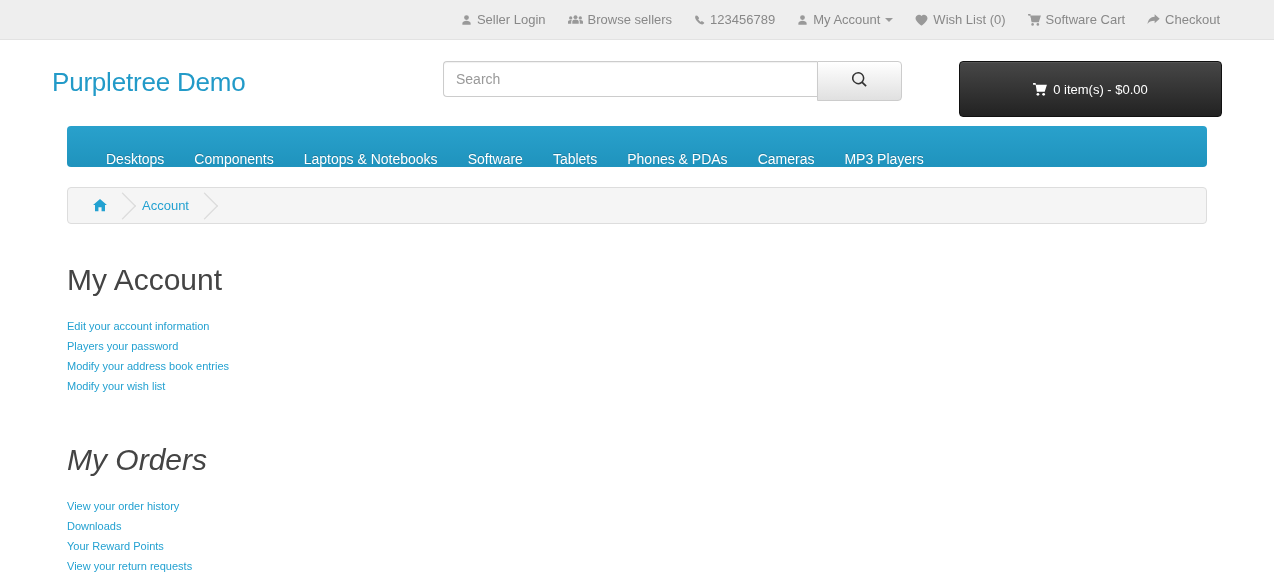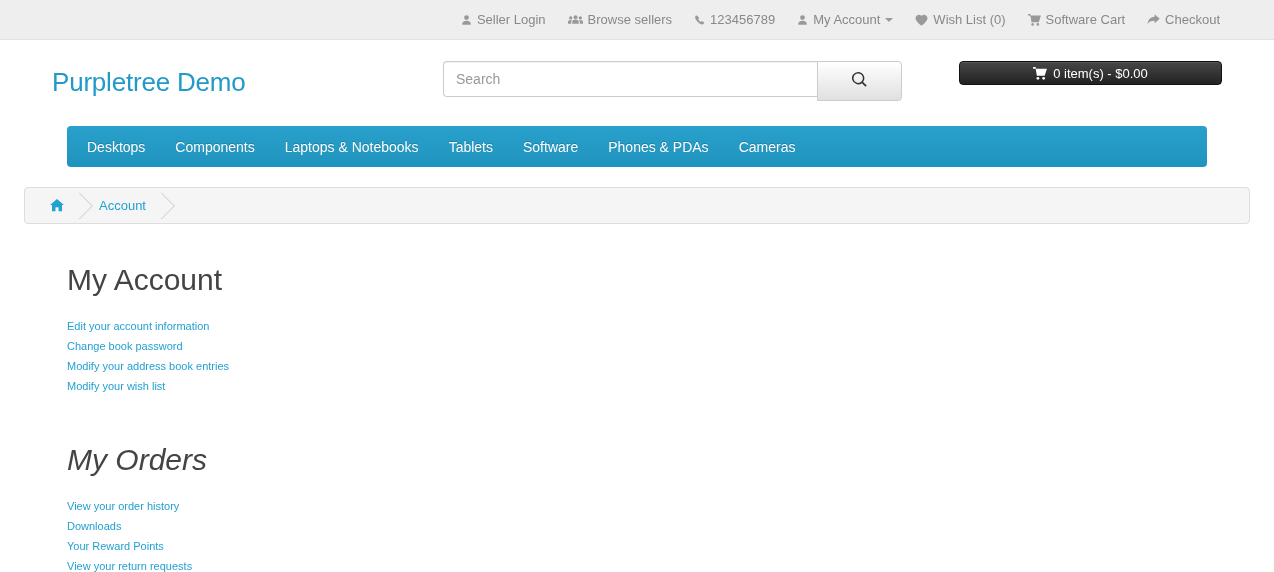--- a/index.html
+++ b/index.html
@@ -105,7 +105,7 @@
     position: absolute;
     right: 0; top: 21px;
     width: 263px;
-    height: 24px;
+    height: 56px;
     border: 1px solid #111111;
     border-radius: 4px;
     background: linear-gradient(to bottom, #474747 0%, #222222 100%);

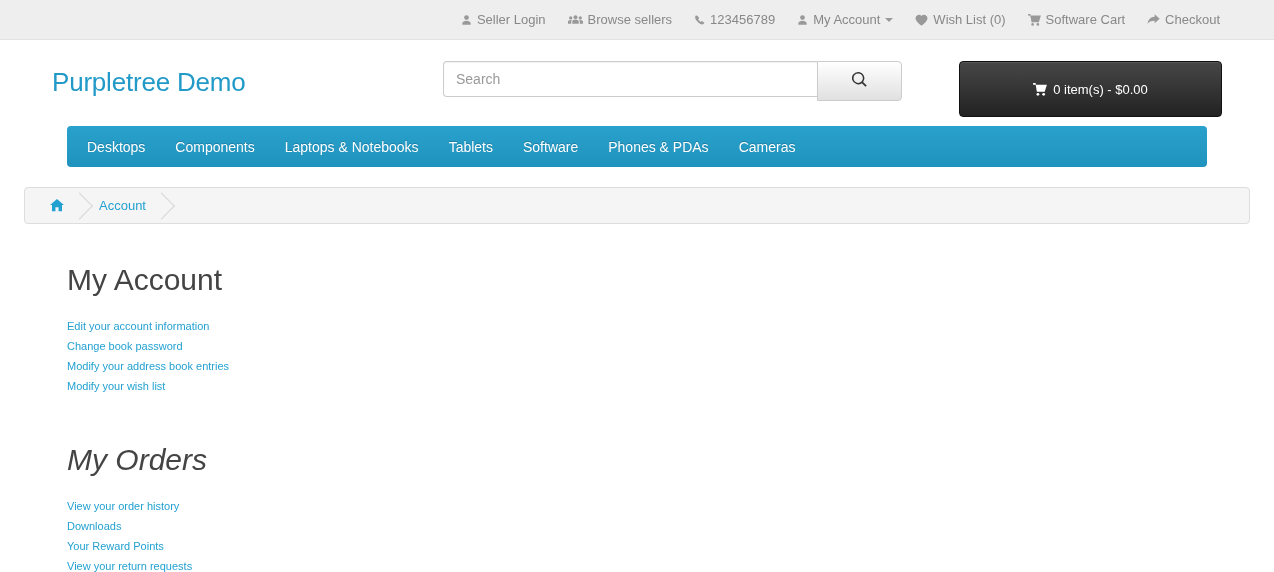--- a/index.html
+++ b/index.html
@@ -129,8 +129,8 @@
     background: linear-gradient(to bottom, #29a1cc 0%, #1f93bd 100%);
     border-radius: 4px;
     display: flex;
-    align-items: center;
-    padding-left: 5px;
+    align-items: flex-end;
+    padding-left: 24px;
   }
   .nav-item {
     display: flex;

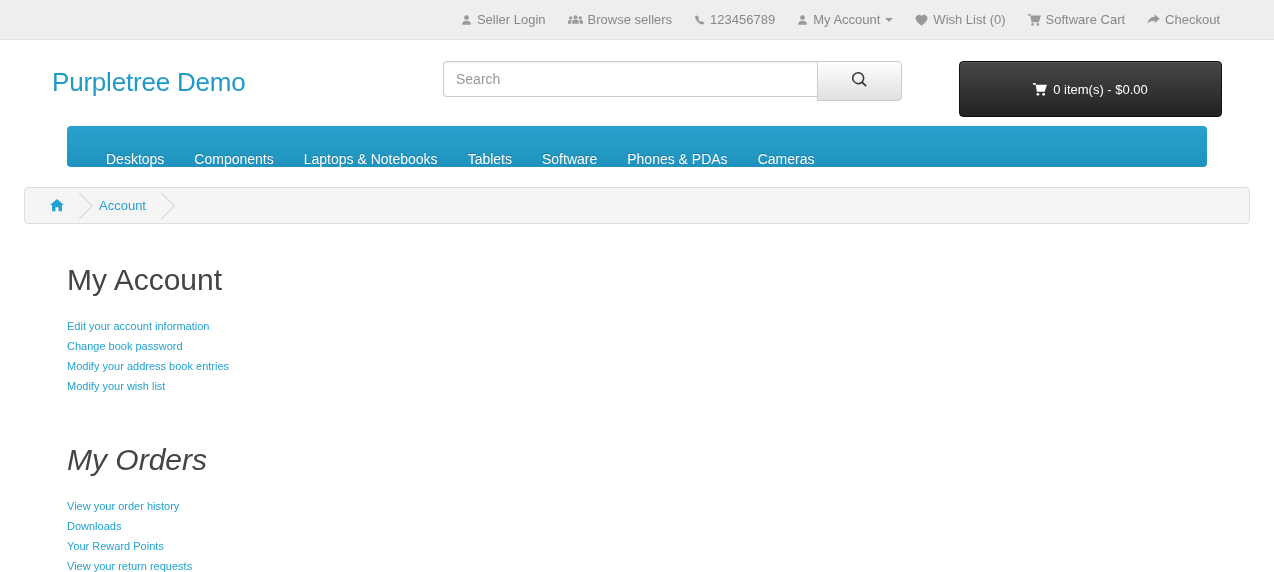--- a/index.html
+++ b/index.html
@@ -315,8 +315,8 @@
   <div class="nav-item">Desktops</div>
   <div class="nav-item">Components</div>
   <div class="nav-item">Laptops &amp; Notebooks</div>
+  <div class="nav-item">Software</div>
   <div class="nav-item">Tablets</div>
-  <div class="nav-item">Software</div>
   <div class="nav-item">Phones &amp; PDAs</div>
   <div class="nav-item">Cameras</div>
 </div>

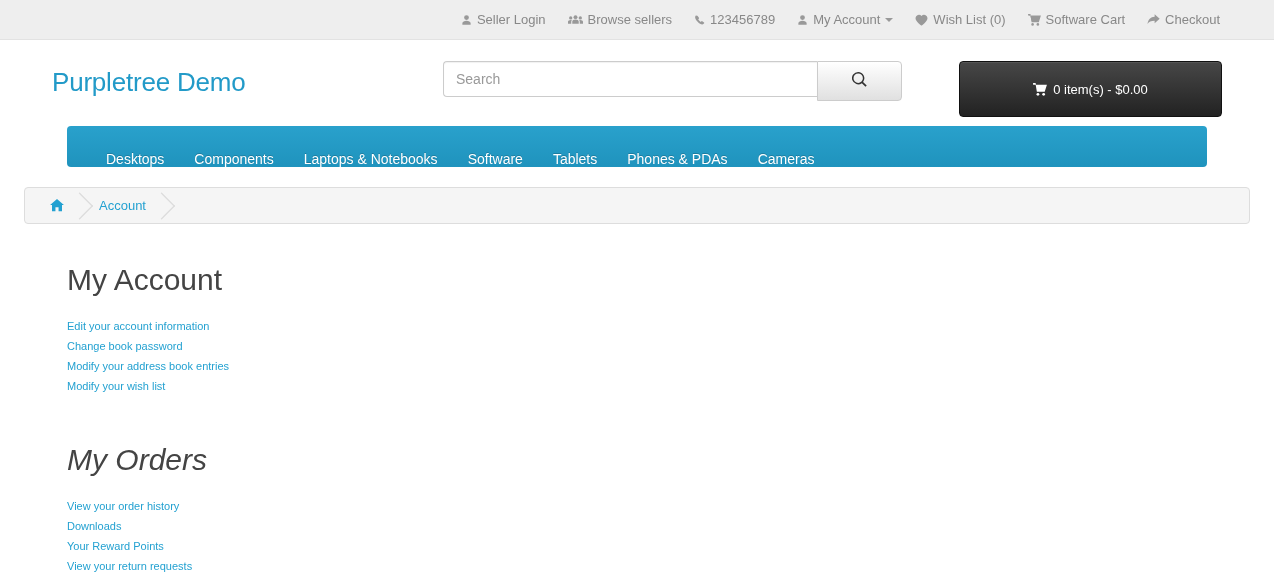--- a/index.html
+++ b/index.html
@@ -319,6 +319,7 @@
   <div class="nav-item">Tablets</div>
   <div class="nav-item">Phones &amp; PDAs</div>
   <div class="nav-item">Cameras</div>
+  <div class="nav-item">MP3 Players</div>
 </div>
 
 <div class="breadcrumb">

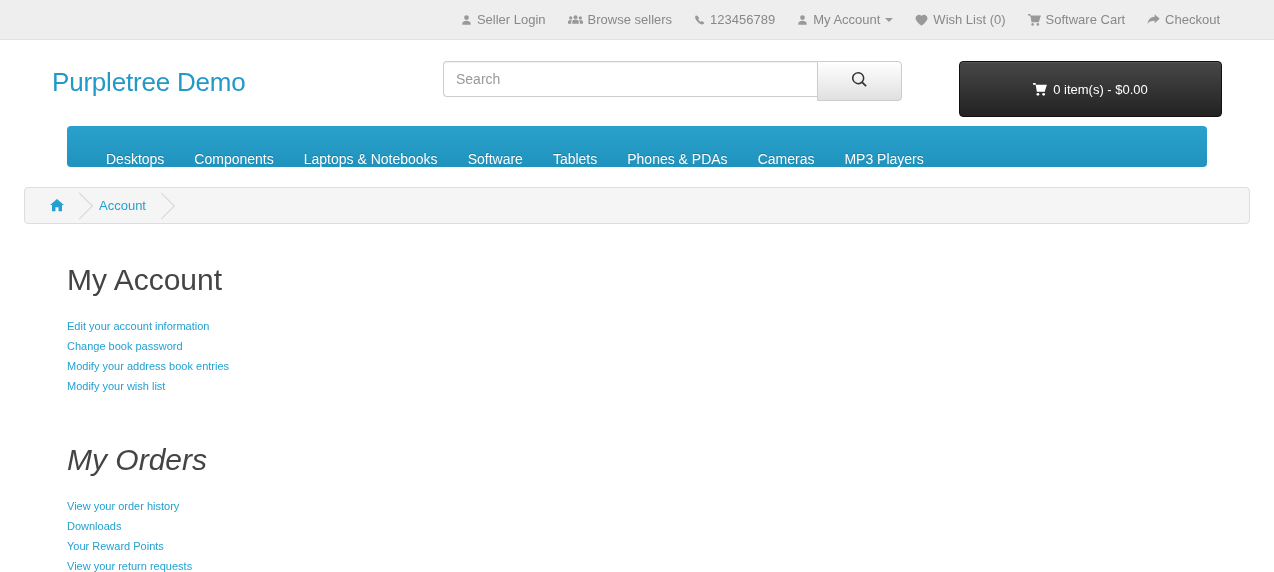--- a/index.html
+++ b/index.html
@@ -145,7 +145,7 @@
 
   
   .breadcrumb {
-    width: 1226px;
+    width: 1140px;
     margin: 20px auto 0 auto;
     height: 37px;
     background: #f5f5f5;

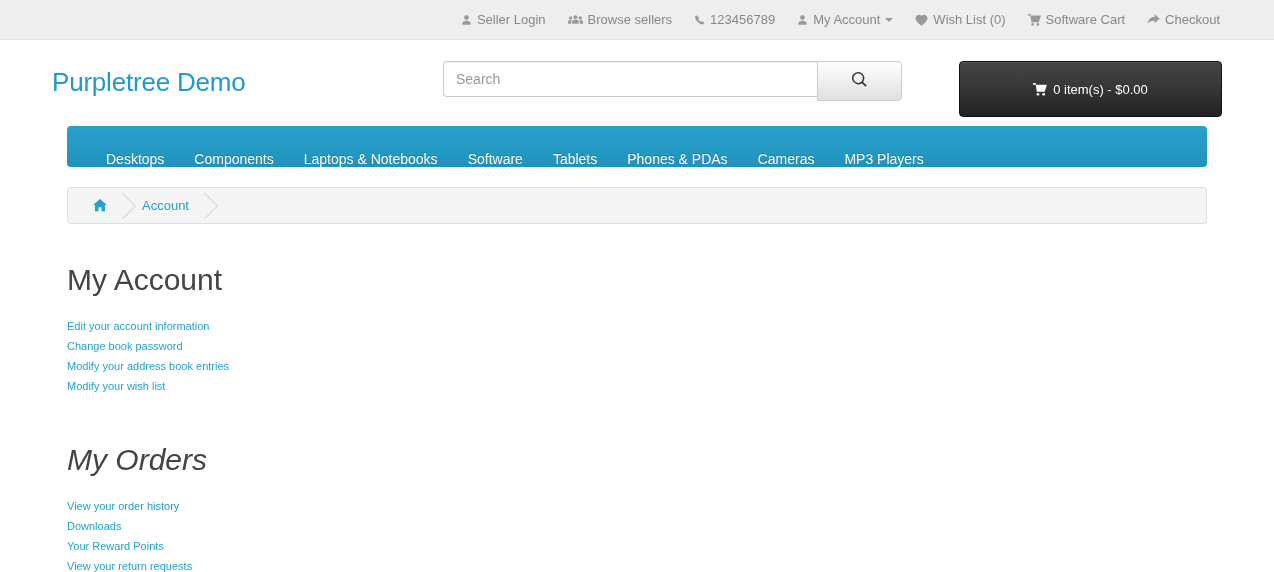--- a/index.html
+++ b/index.html
@@ -338,7 +338,7 @@
   <h1 class="section-title">My Account</h1>
   <ul class="link-list">
     <li><a>Edit your account information</a></li>
-    <li><a>Change book password</a></li>
+    <li><a>Players your password</a></li>
     <li><a>Modify your address book entries</a></li>
     <li><a>Modify your wish list</a></li>
   </ul>

